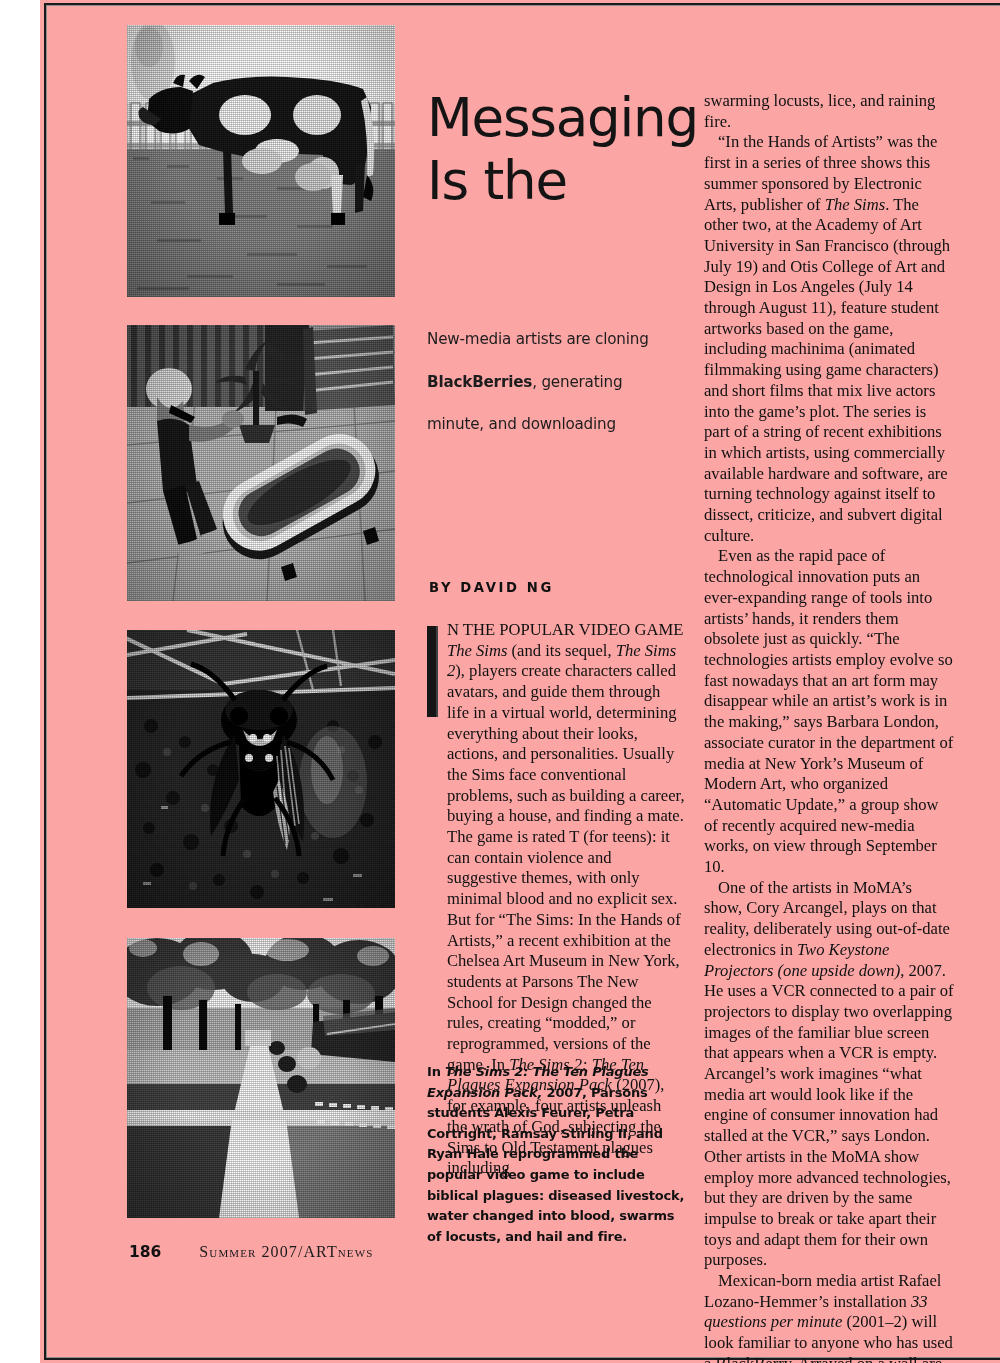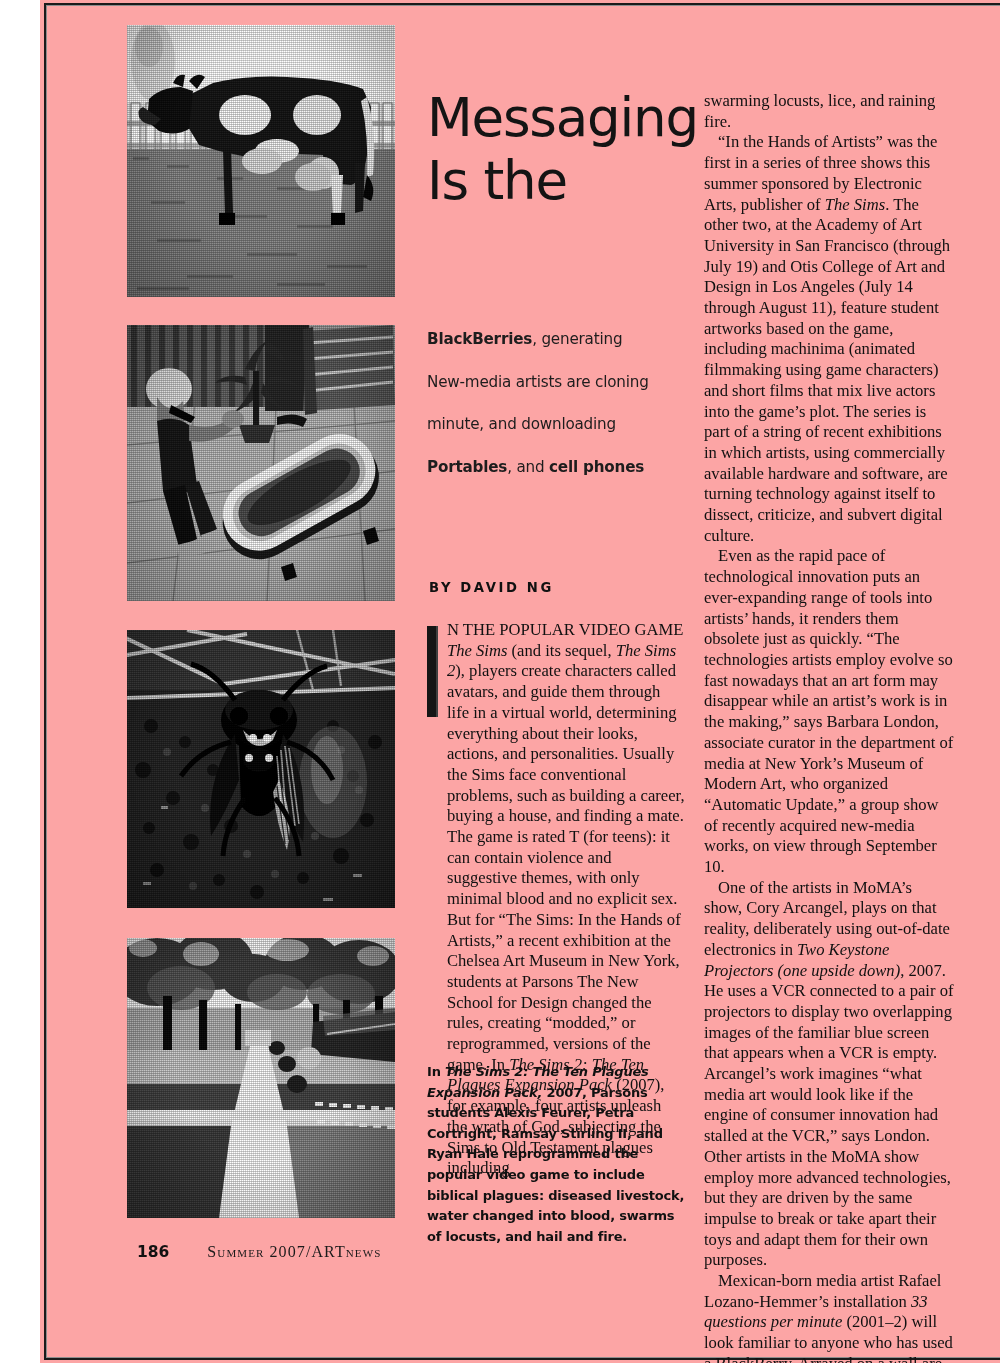--- a/index.html
+++ b/index.html
@@ -513,8 +513,8 @@
   </h1>
 
   <div id="deck">
+    <div>New-media artists are cloning</div>
     <div><b>BlackBerries</b><span>, generating</span></div>
-    <div>New-media artists are cloning</div>
     <div>minute, and downloading</div>
     <div><b>Portables</b><span>, and </span><b>cell phones</b></div>
   </div>

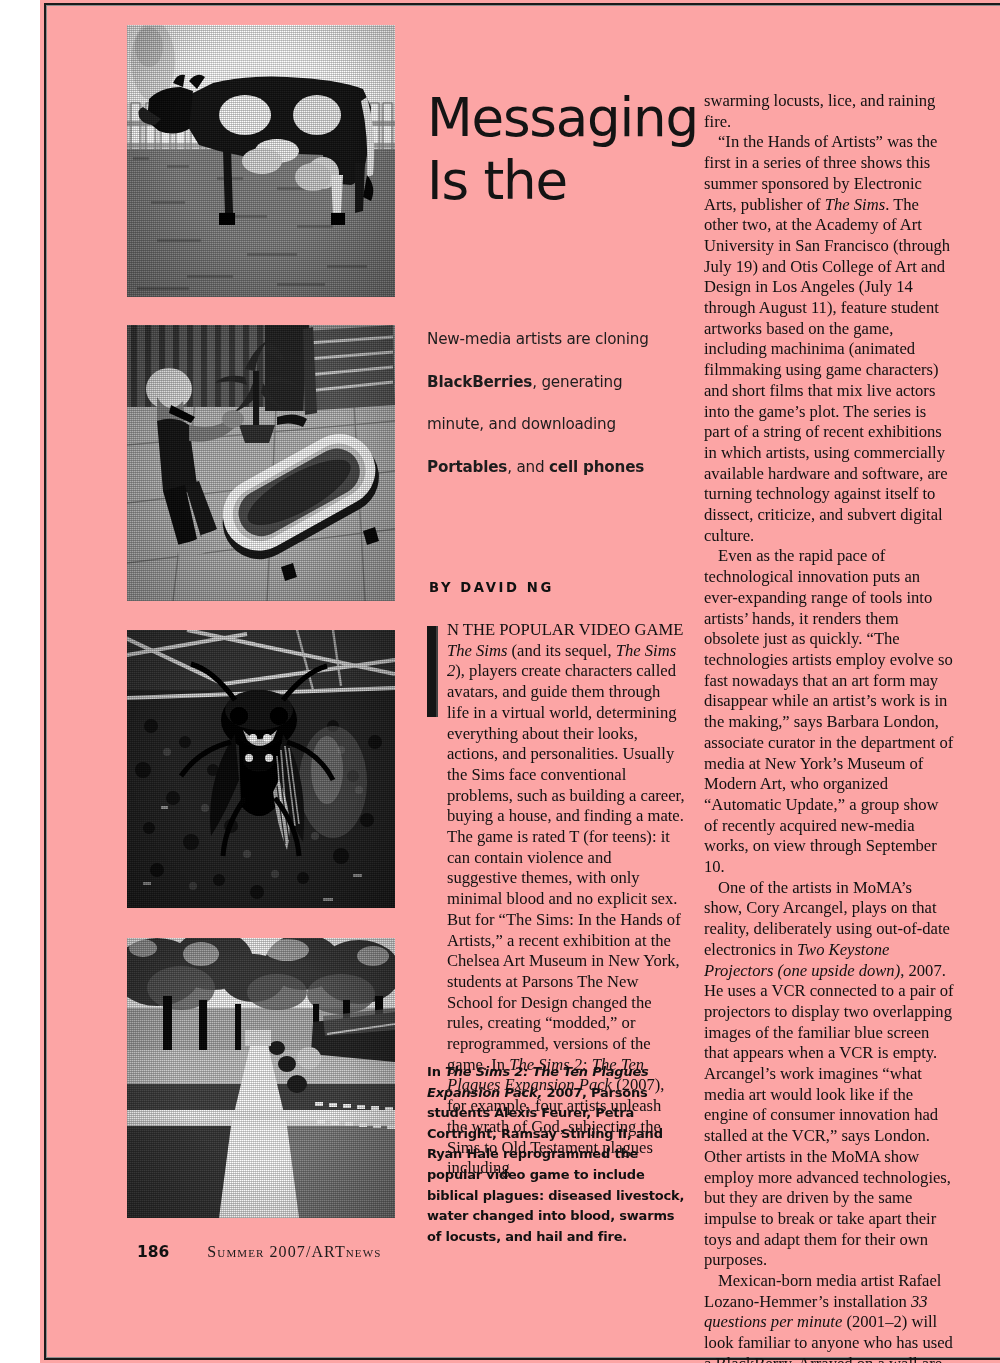--- a/index.html
+++ b/index.html
@@ -516,7 +516,6 @@
     <div>New-media artists are cloning</div>
     <div><b>BlackBerries</b><span>, generating</span></div>
     <div>minute, and downloading</div>
-    <div><b>Portables</b><span>, and </span><b>cell phones</b></div>
   </div>
 
   <div id="byline">BY DAVID NG</div>

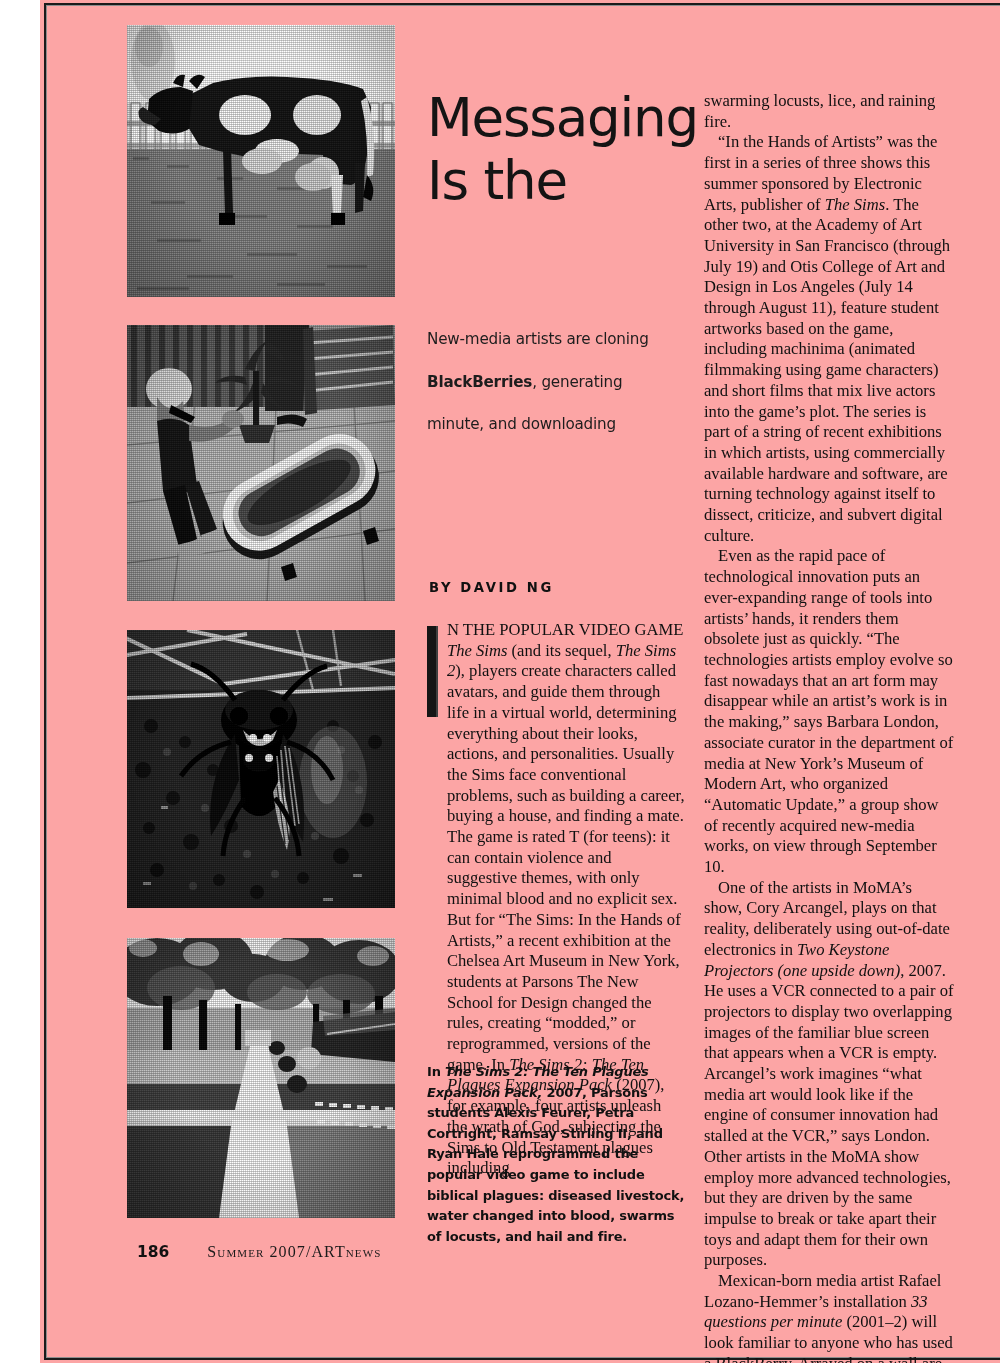--- a/index.html
+++ b/index.html
@@ -149,7 +149,7 @@
   
   #footer {
     position: absolute;
-    left: 97px; top: 1243px;
+    left: 89px; top: 1243px;
     display: flex;
     align-items: flex-start;
   }

